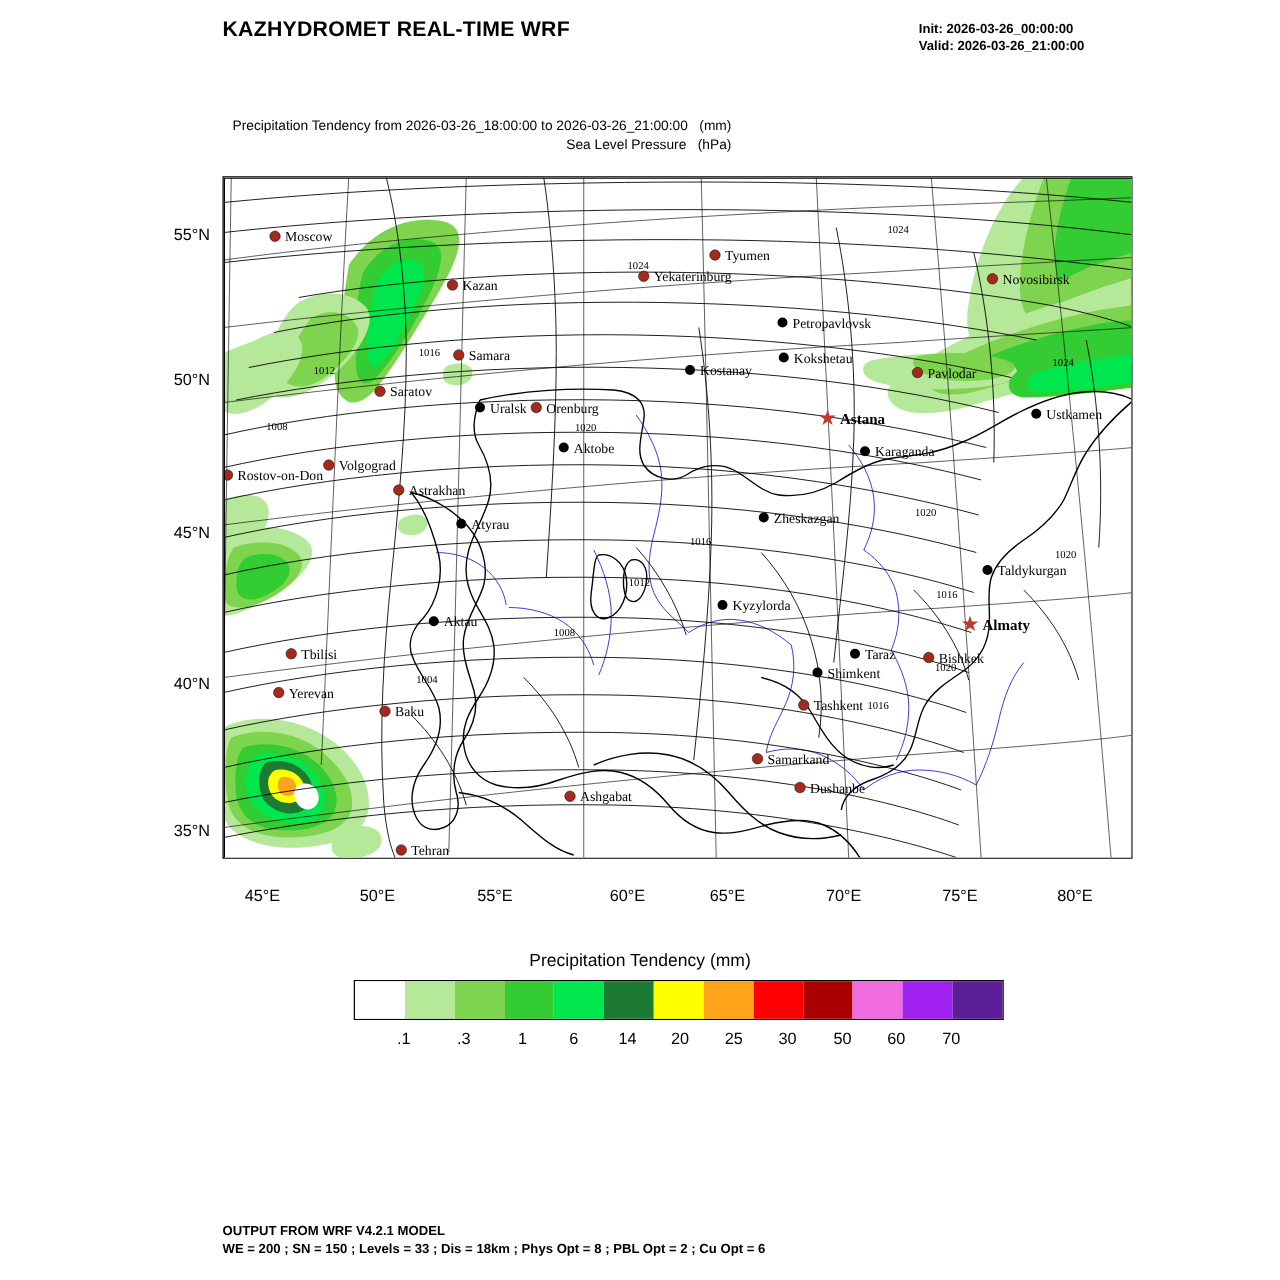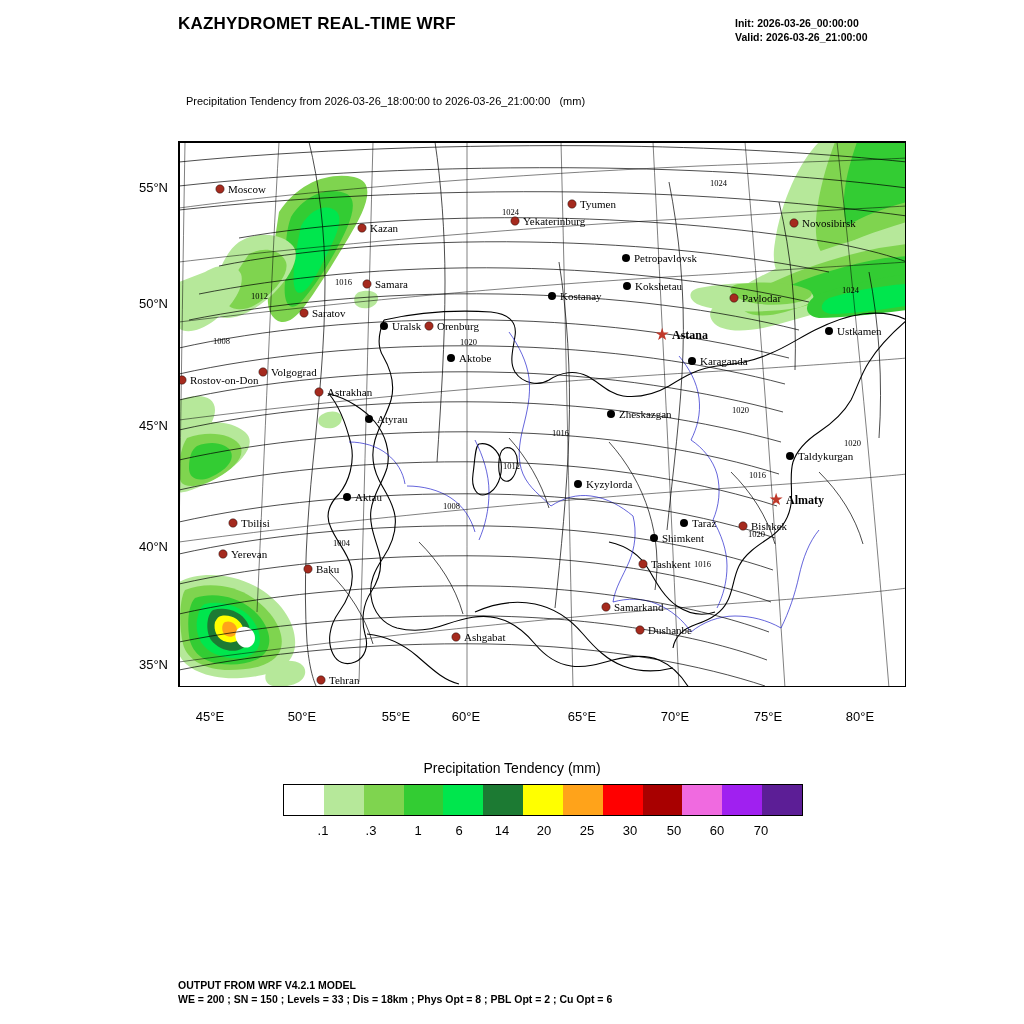--- a/index.html
+++ b/index.html
@@ -115,6 +115,7 @@
 
 <div class="abs" id="subtitle-block">
   <div class="sub-line">Precipitation Tendency from 2026-03-26_18:00:00 to 2026-03-26_21:00:00   (mm)</div>
+  <div class="sub-line">Sea Level Pressure   (hPa)</div>
 </div>
 
 <div class="abs axis-label lat-label" style="left:108px; top:180px;">55°N</div>

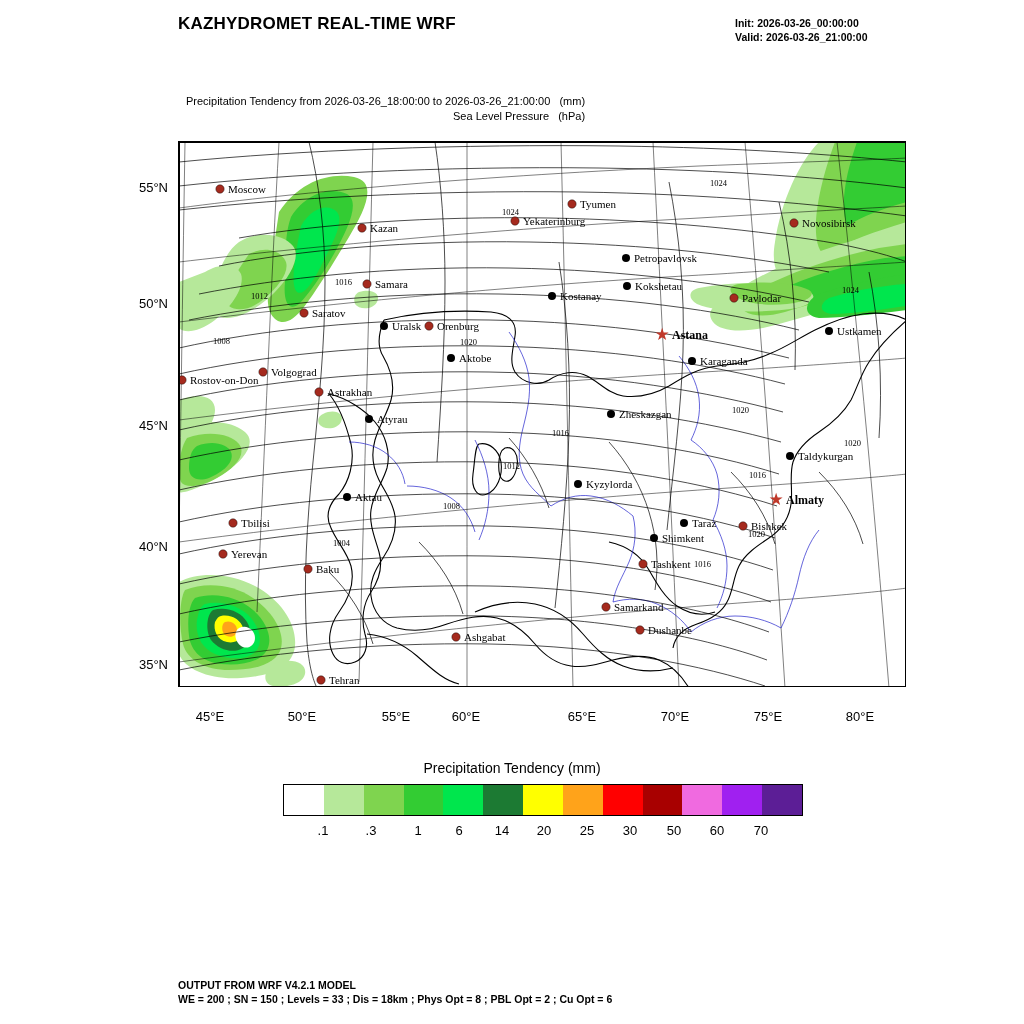--- a/index.html
+++ b/index.html
@@ -127,7 +127,7 @@
 <div class="abs axis-label lon-label" style="left:180px; top:709px;">45°E</div>
 <div class="abs axis-label lon-label" style="left:272px; top:709px;">50°E</div>
 <div class="abs axis-label lon-label" style="left:366px; top:709px;">55°E</div>
-<div class="abs axis-label lon-label" style="left:436px; top:709px;text-align:center;">60°E</div>
+<div class="abs axis-label lon-label" style="left:472px; top:709px;text-align:center;">60°E</div>
 <div class="abs axis-label lon-label" style="left:552px; top:709px;">65°E</div>
 <div class="abs axis-label lon-label" style="left:645px; top:709px;">70°E</div>
 <div class="abs axis-label lon-label" style="left:738px; top:709px;">75°E</div>

